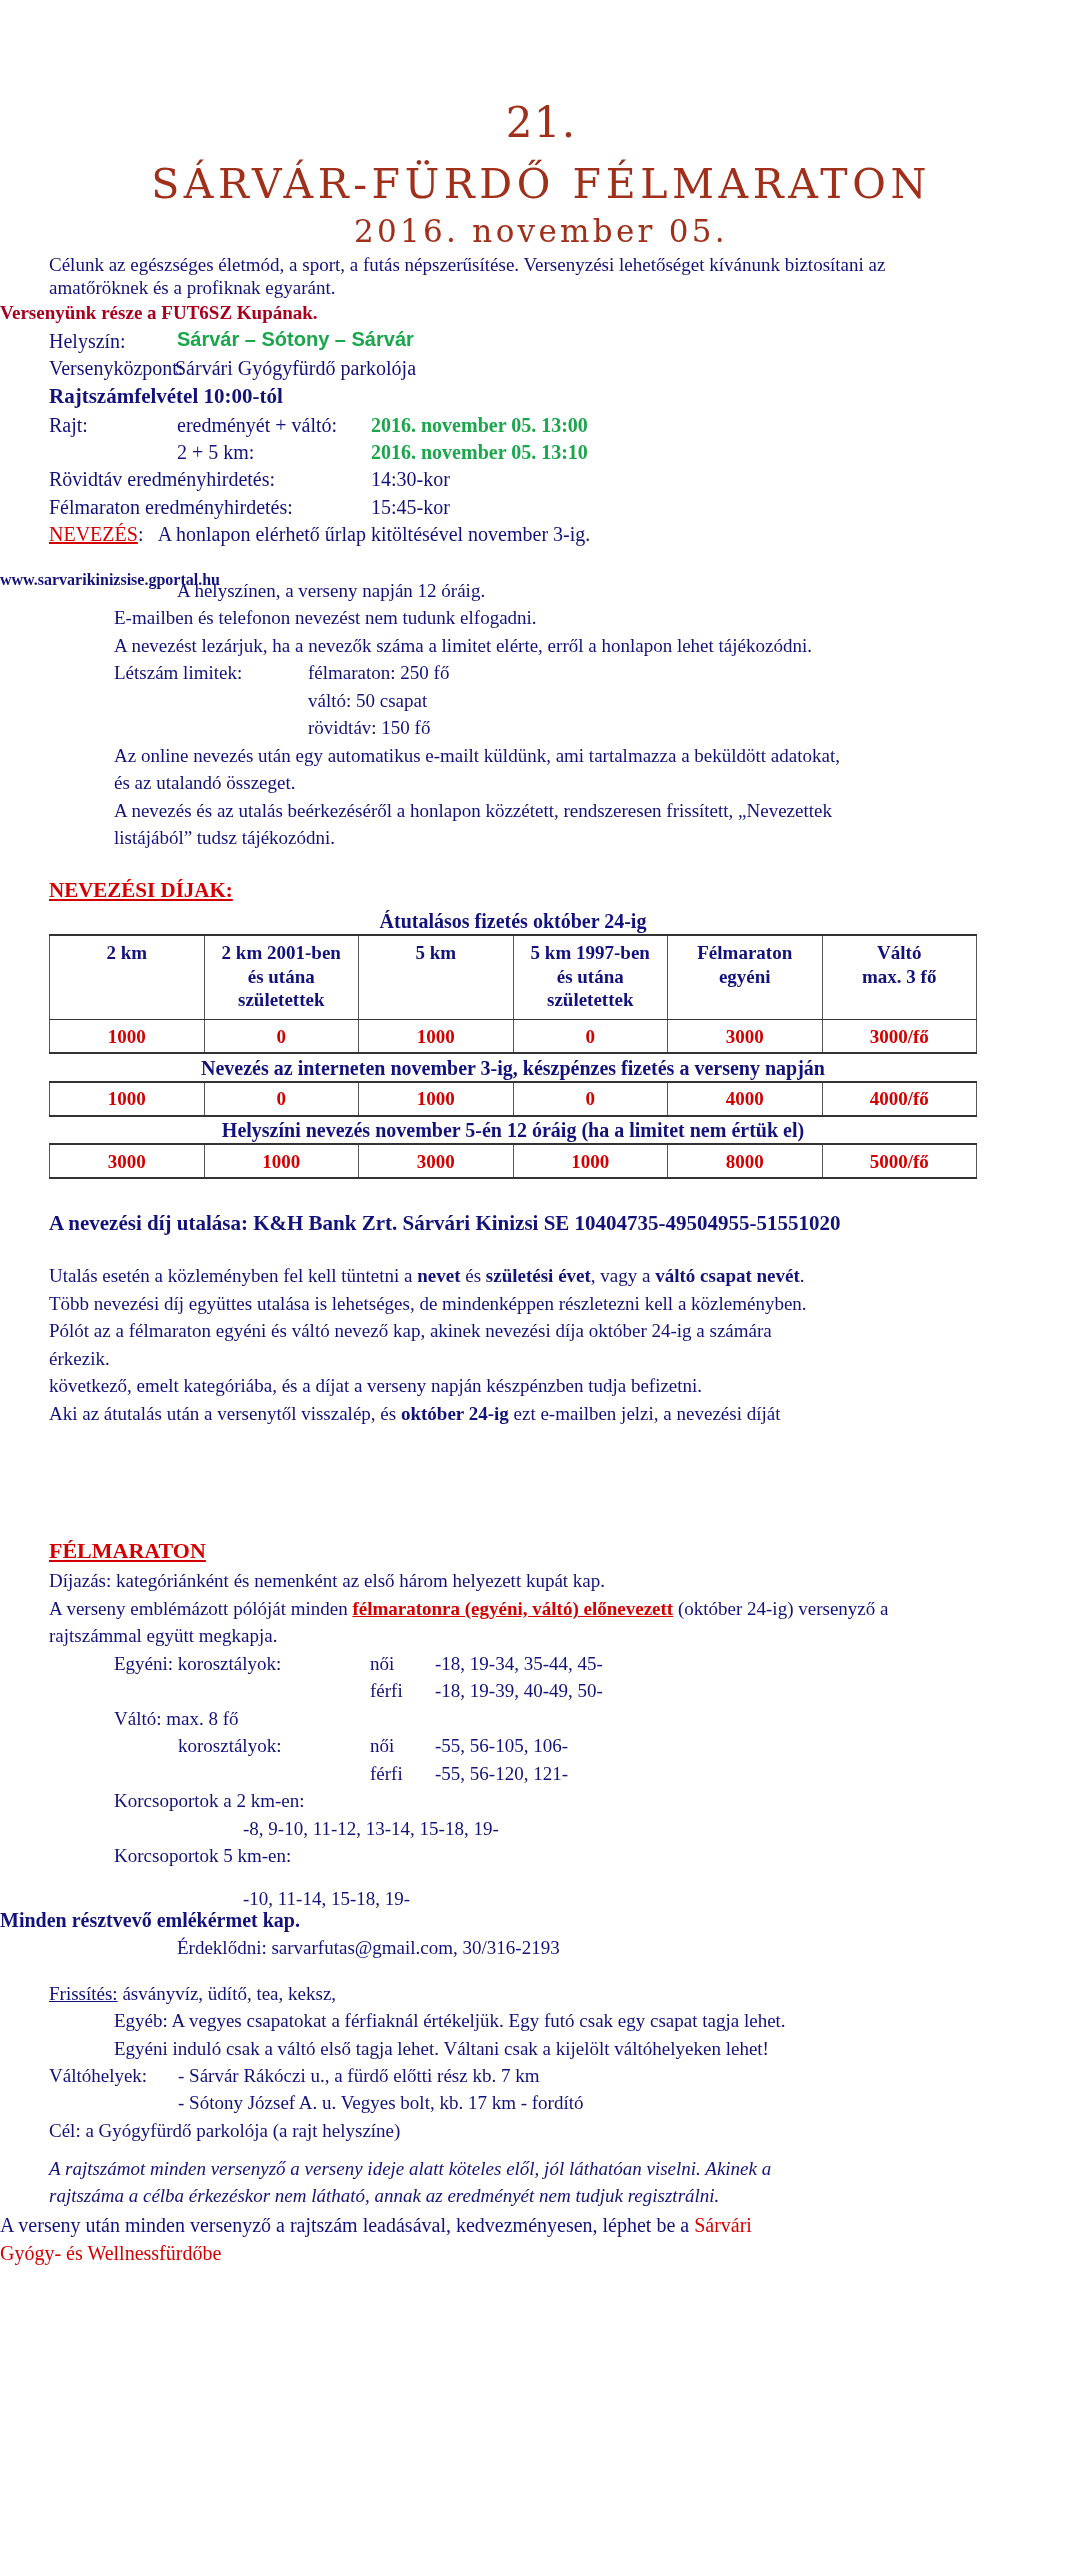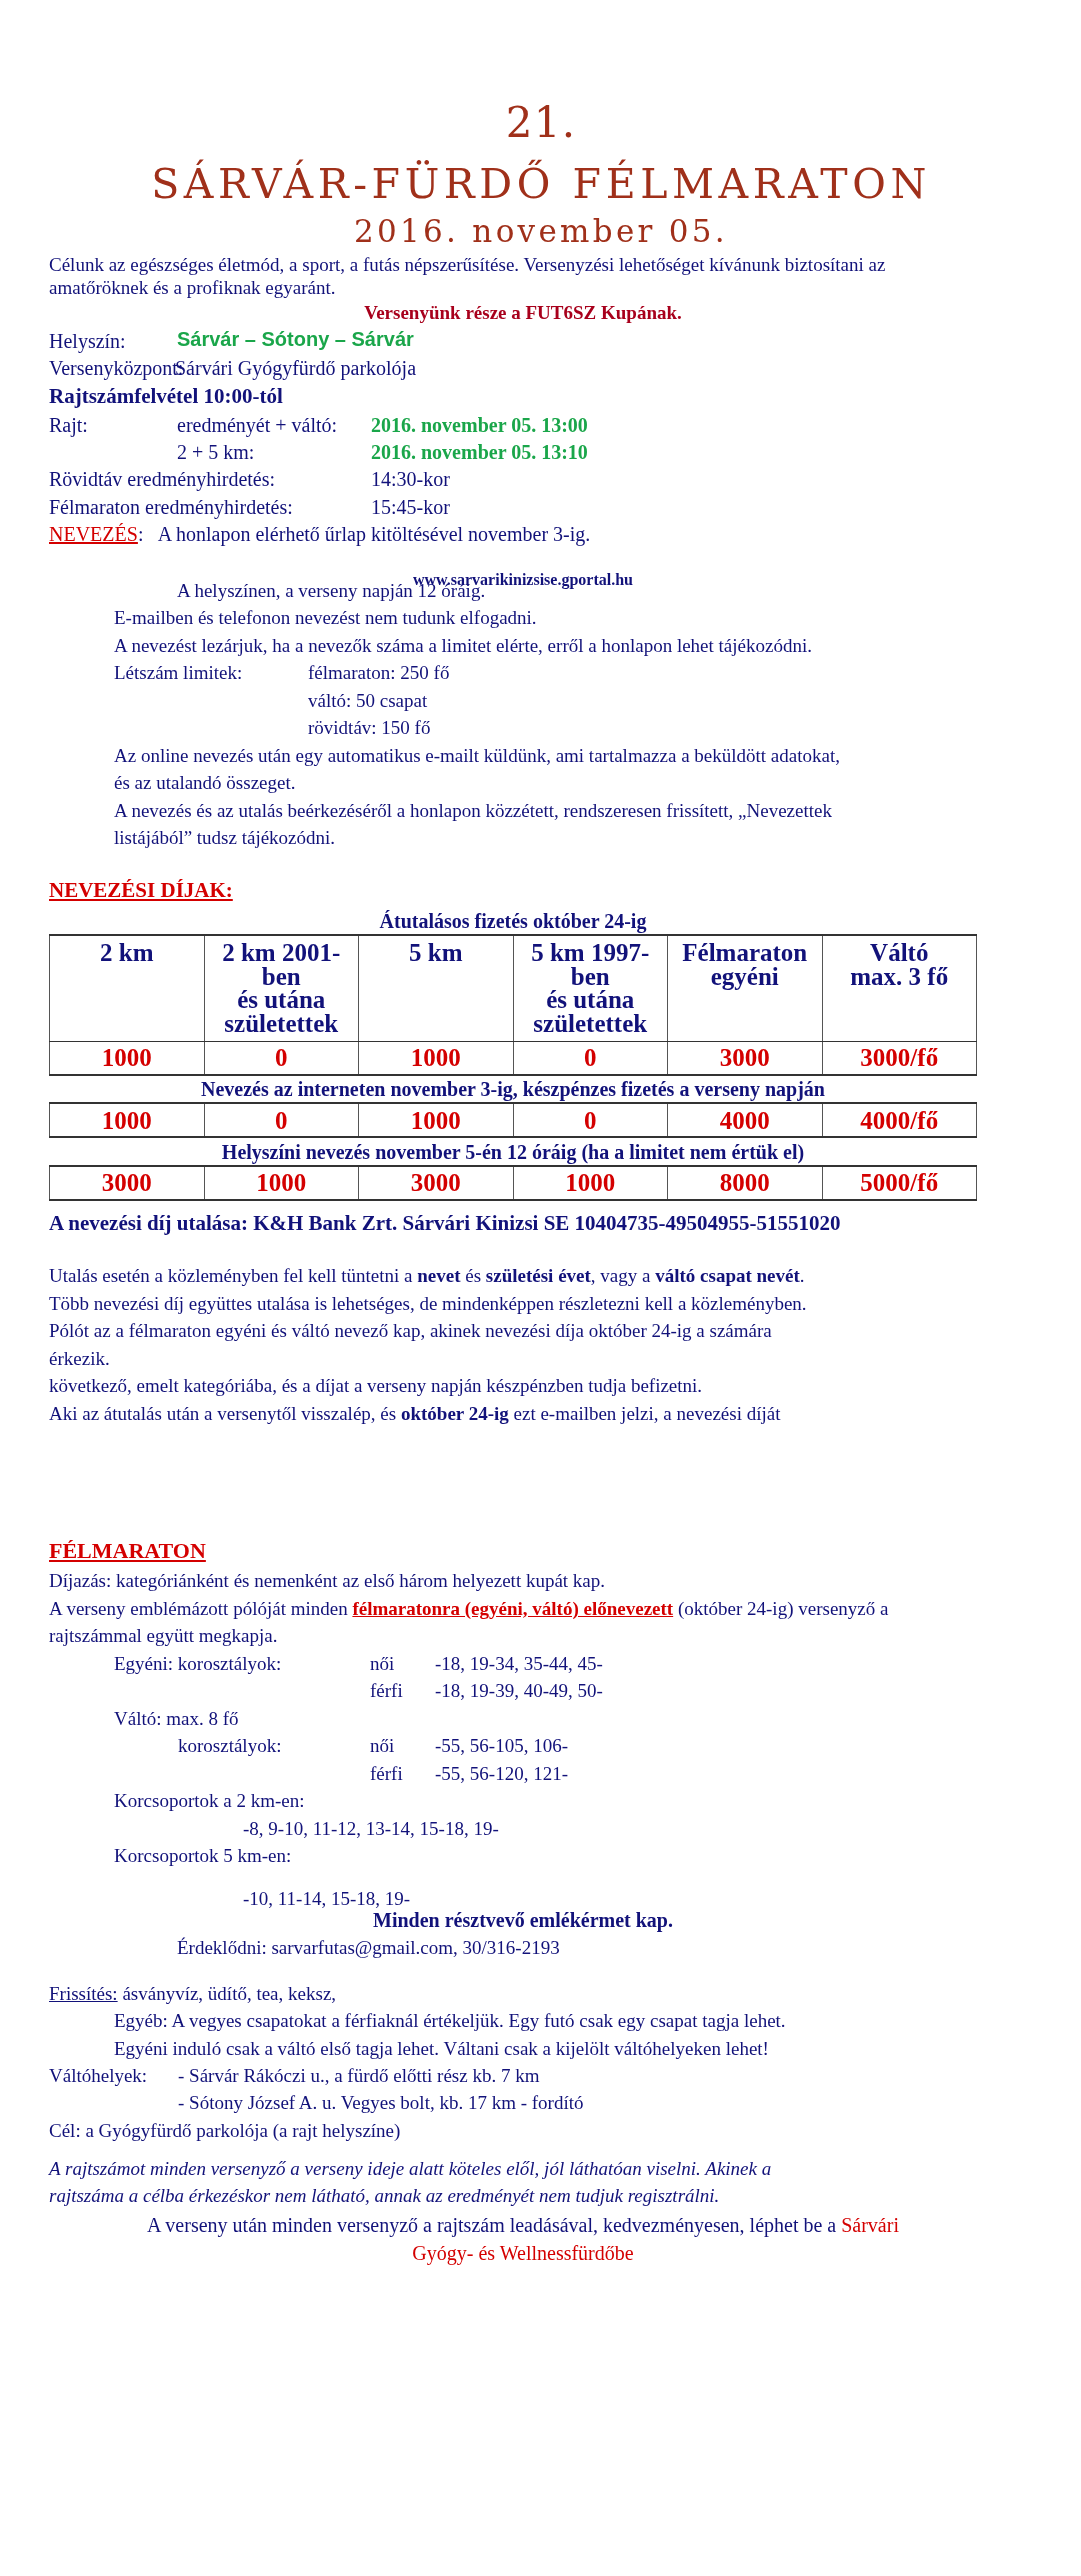--- a/index.html
+++ b/index.html
@@ -22,7 +22,7 @@
   .red { color: #d40000; }
   .red-u { color: #d40000; text-decoration: underline; font-weight: bold; }
   .u { text-decoration: underline; }
-  .center { left: 0; width: 1046px; text-align: center; }
+  .center { left: 0; width: 1046px; text-align: left; }
   .para { position: absolute; left: 49px; width: 1008px; font-size: 19px; line-height: 27.5px; color: #12127a; }
   .para p { margin: 0; }
 

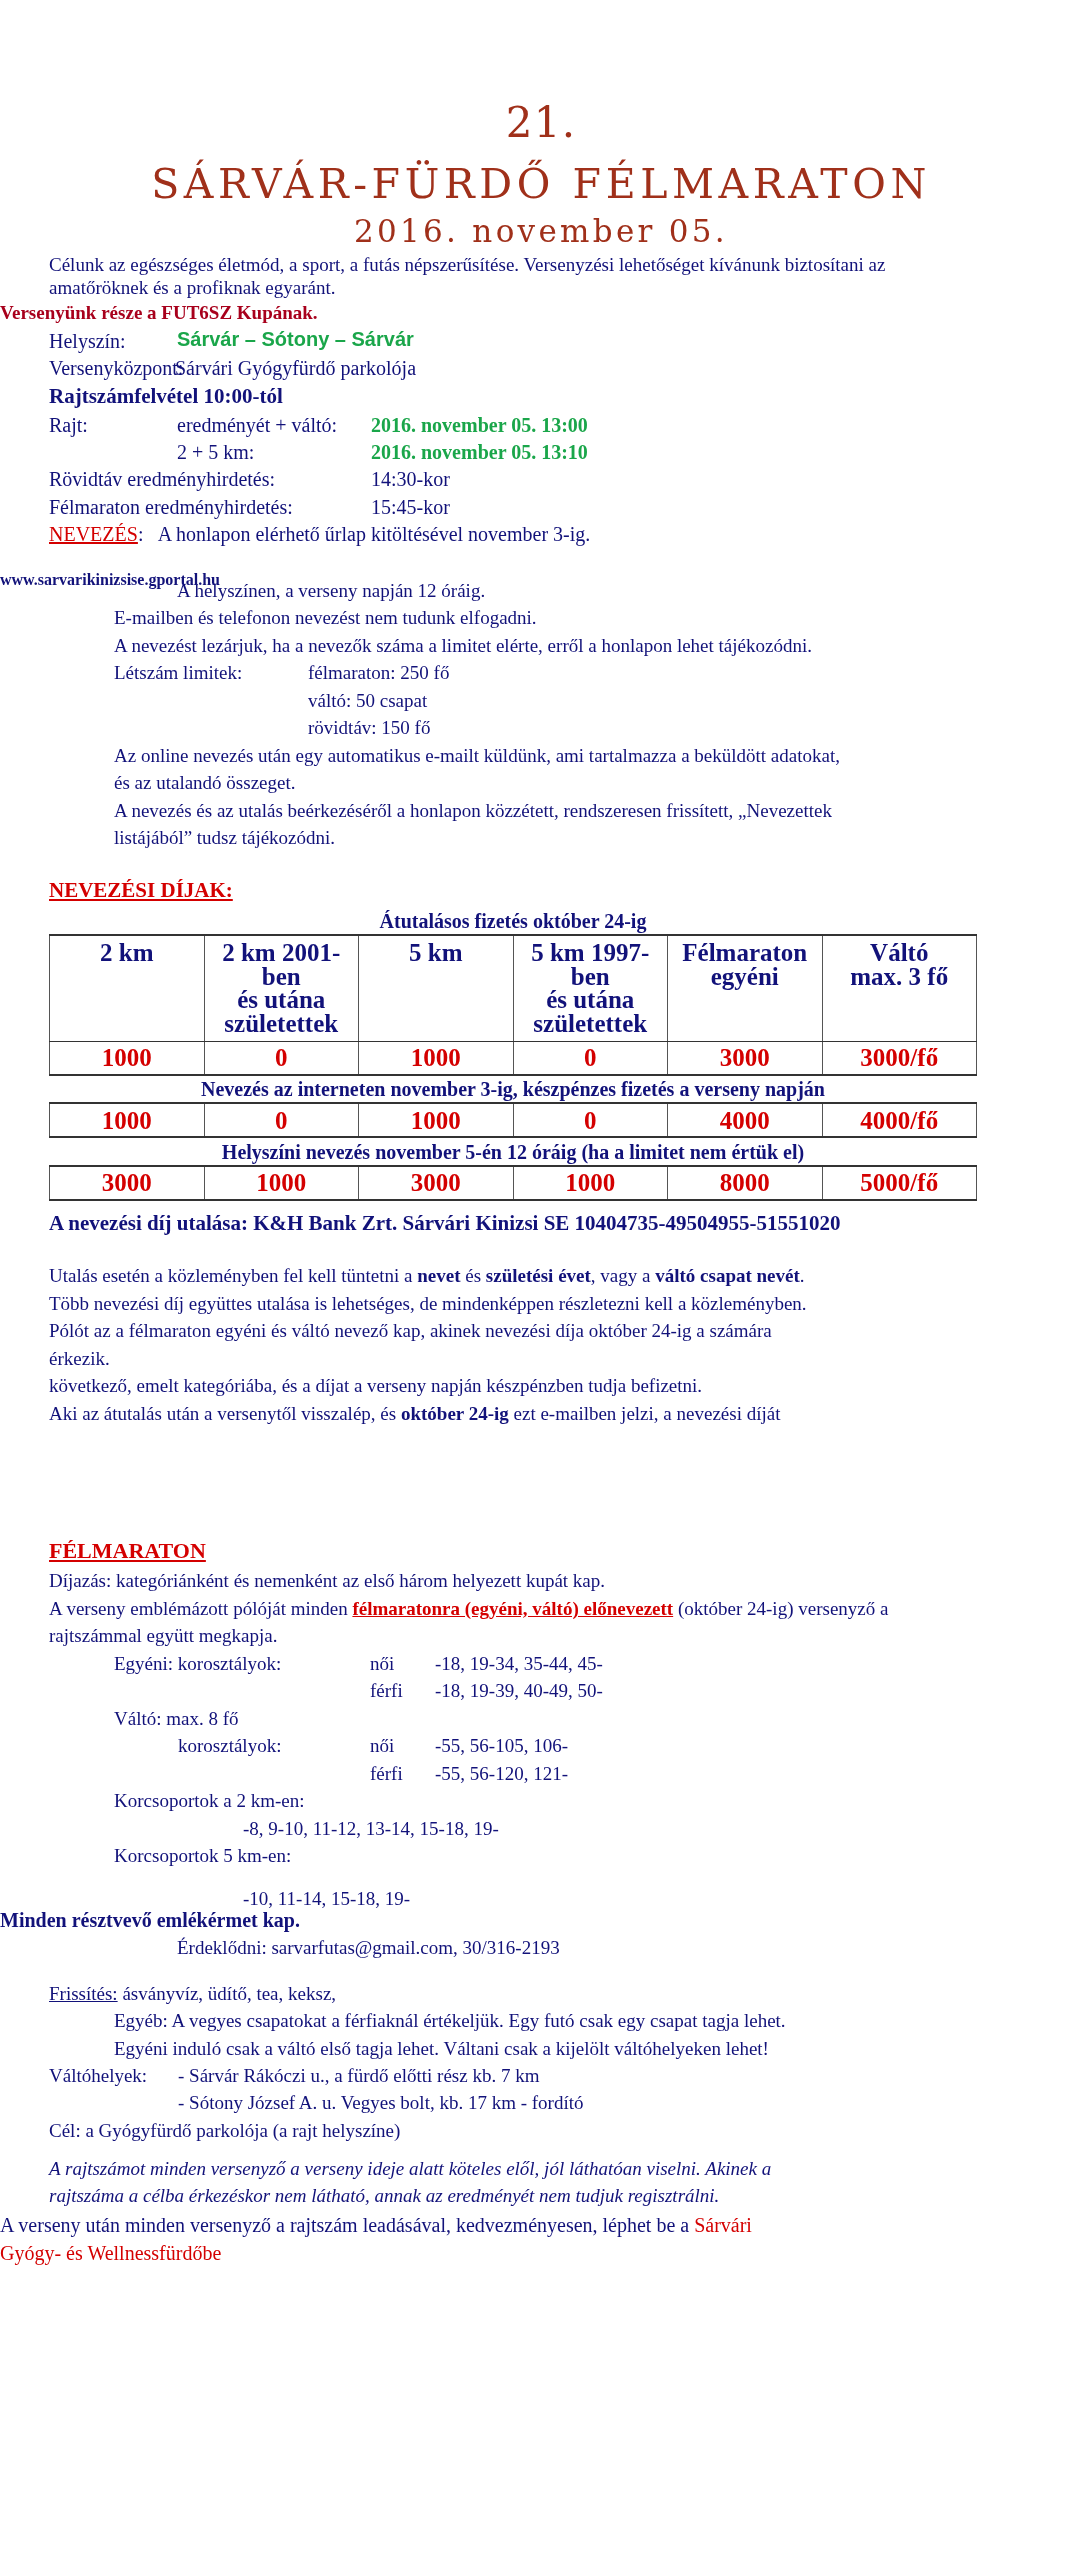--- a/index.html
+++ b/index.html
@@ -31,7 +31,7 @@
   .fee-caption { text-align: center; font-weight: bold; font-size: 20px; line-height: 25px; color: #12127a; }
   table.fee { width: 928px; border-collapse: collapse; table-layout: fixed; }
   table.fee td { border-left: 0.7px solid #555; border-right: 0.7px solid #555; text-align: center;
-                 font-weight: bold; font-size: 25px; line-height: 23.6px; vertical-align: top; padding: 5.2px 2.6px; margin-top: 14px; }
+                 font-weight: bold; font-size: 19px; line-height: 23.6px; vertical-align: top; padding: 5.2px 2.6px; margin-top: 14px; }
   table.fee tr.head td { color: #12127a; height: 73px; border-top: 2px solid #333; border-bottom: 1.3px solid #333; }
   table.fee tr.val td { color: #d40000; height: 23.6px; border-bottom: 2px solid #333; padding: 4.6px 2.6px 3.9px; }
   table.fee tr.val.first td { border-top: 0; }

